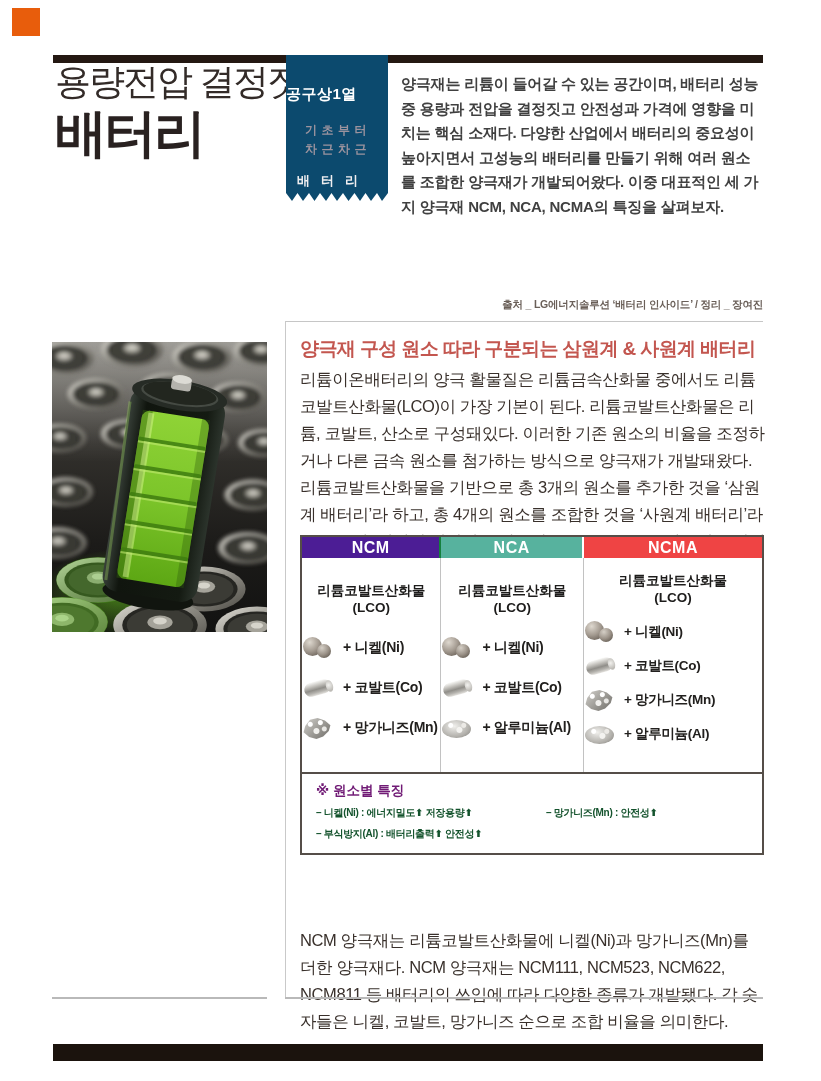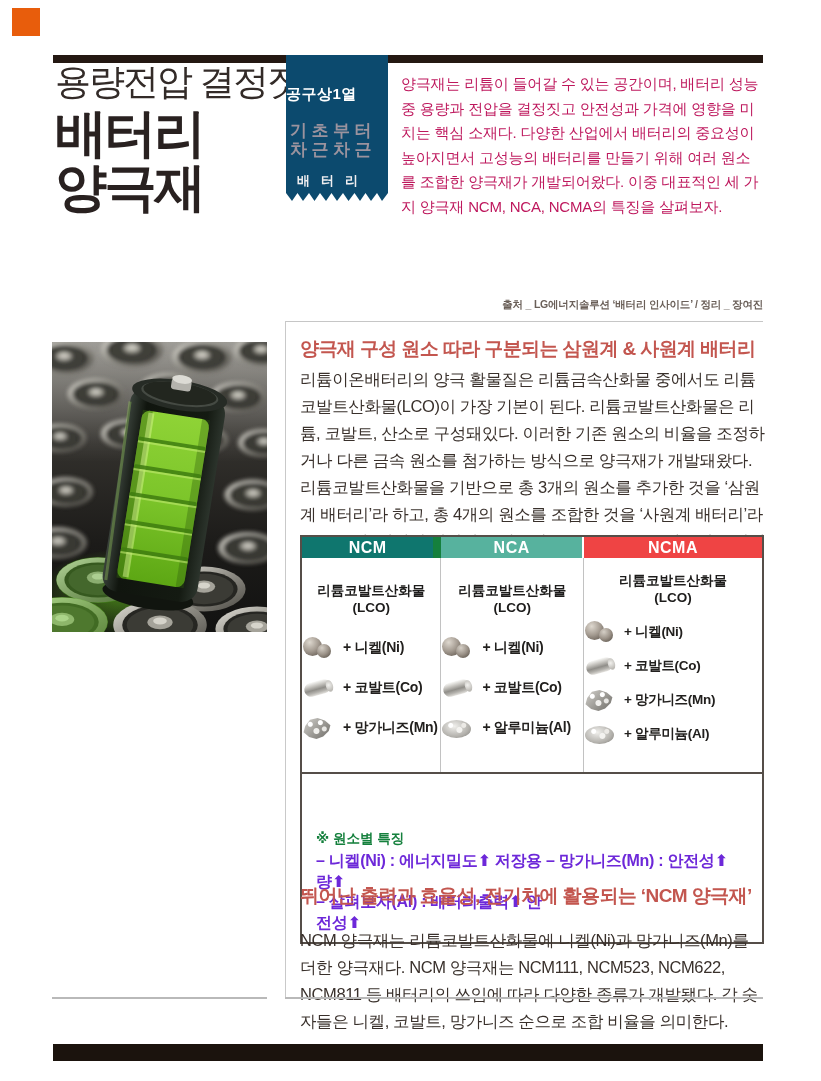--- a/index.html
+++ b/index.html
@@ -32,7 +32,7 @@
   .ribbon .sub2{margin-top:0;}
   .ribbon .bat{margin-top:13px;font-size:13px;font-weight:700;color:#efeef0;letter-spacing:11px;padding-left:11px;}
 
-  .intro{left:401px;top:72px;width:364px;font-size:15px;font-weight:400;line-height:24.6px;color:#be185d;letter-spacing:-0.2px;}
+  .intro{left:401px;top:72px;width:364px;font-size:15px;font-weight:700;line-height:24.6px;color:#404040;letter-spacing:-0.2px;}
 
   .credit{top:298px;right:58px;font-size:10.5px;font-weight:700;color:#6a5f58;letter-spacing:-0.2px;}
 

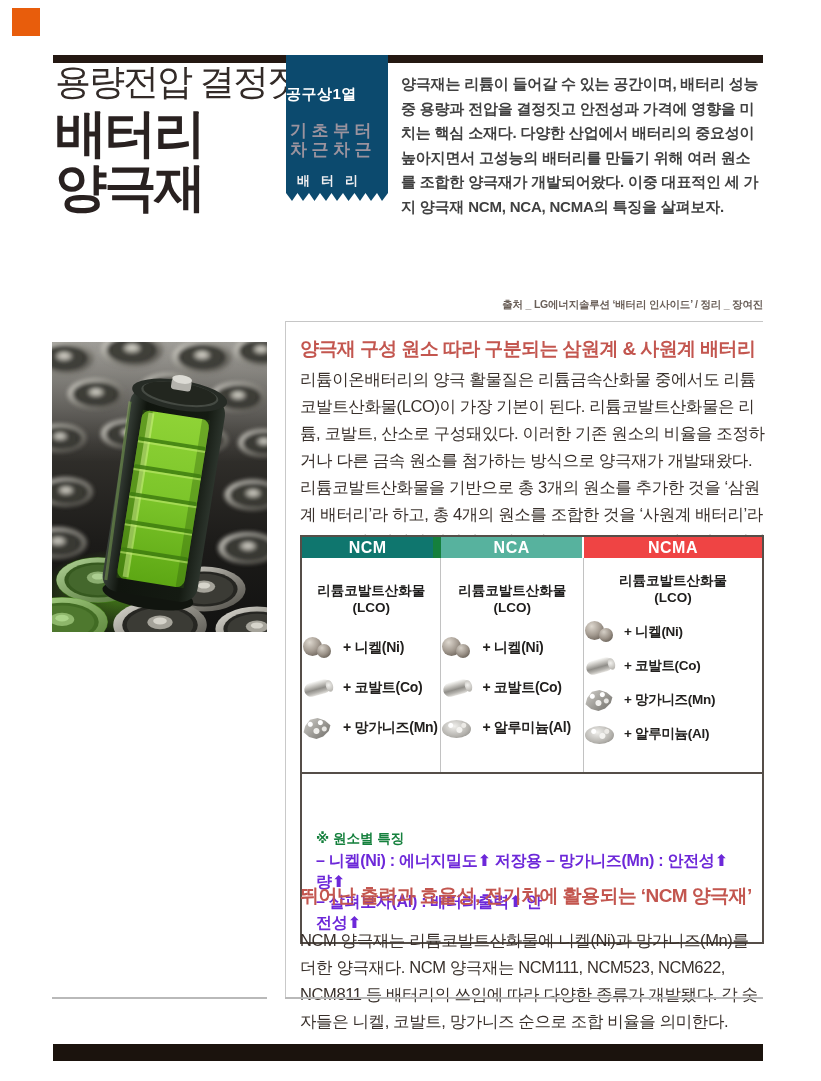--- a/index.html
+++ b/index.html
@@ -28,7 +28,7 @@
       68.5px 138px,62.5px 146px,57px 138px,51px 146px,45.5px 138px,40px 146px,34px 138px,28.5px 146px,
       23px 138px,17px 146px,11.5px 138px,6px 146px,0 138px);}
   .ribbon .tag{margin-top:30px;font-size:15px;font-weight:700;color:#ffffff;letter-spacing:0.5px;}
-  .ribbon .sub{margin-top:17px;font-size:17px;font-weight:600;color:#9b939e;letter-spacing:4.5px;padding-left:4px;line-height:19px;}
+  .ribbon .sub{margin-top:17px;font-size:12px;font-weight:600;color:#9b939e;letter-spacing:4.5px;padding-left:19px;line-height:19px;}
   .ribbon .sub2{margin-top:0;}
   .ribbon .bat{margin-top:13px;font-size:13px;font-weight:700;color:#efeef0;letter-spacing:11px;padding-left:11px;}
 

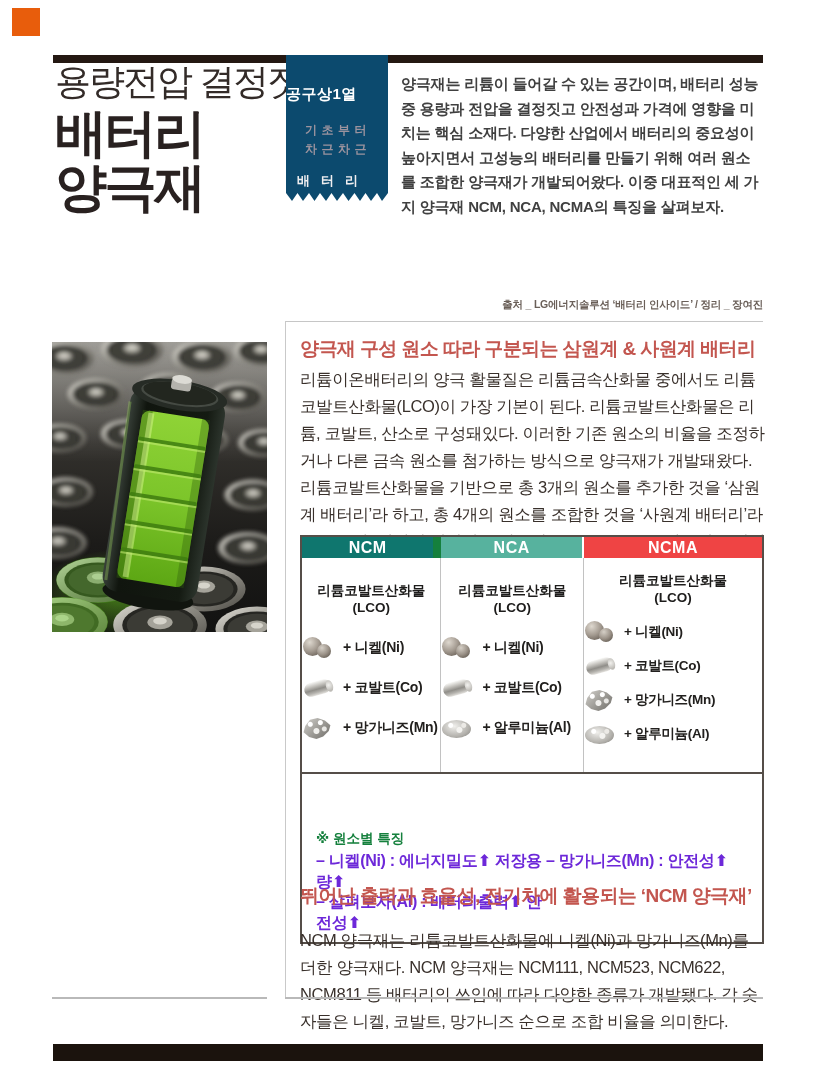--- a/index.html
+++ b/index.html
@@ -118,7 +118,6 @@
   <div class="abs title">
     <div class="t1">용량전압 결정짓는</div>
     <div class="t2">배터리</div>
-    <div class="t2">양극재</div>
   </div>
 
   <div class="abs ribbon">

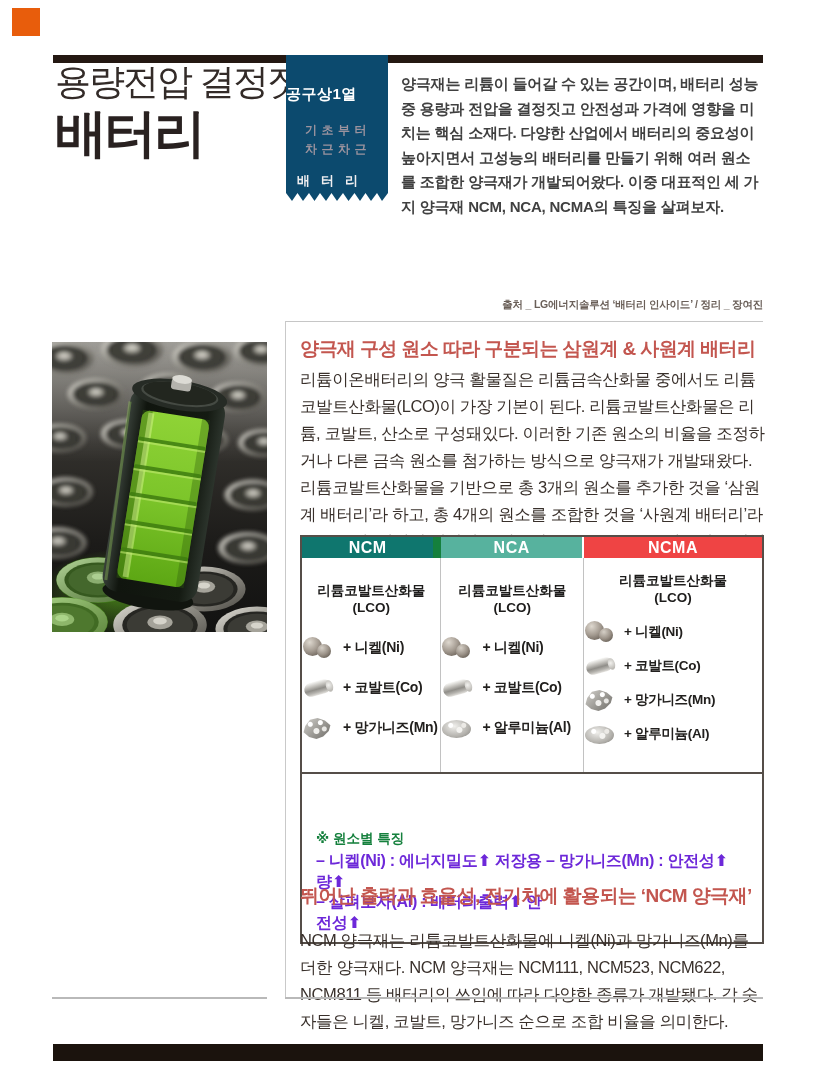--- a/index.html
+++ b/index.html
@@ -57,7 +57,7 @@
   .gh2{flex:1;background:#d3c9a9;}
   .ch{height:21px;display:flex;align-items:center;justify-content:center;
       font-size:16px;font-weight:700;color:#ffffff;letter-spacing:0.5px;box-sizing:border-box;}
-  .ch-ncm{flex:0 0 30.3%;background:#0f766e;border-right:8px solid #15803d;}
+  .ch-ncm{flex:0 0 30.3%;background:#4c1d95;border-right:2px solid #15803d;}
   .ch-nca{flex:0 0 31%;background:#57b29e;border-right:2px solid #ffffff;}
   .ch-ncma{flex:1;background:#ef4444;}
   .bodyrow{height:214px;}

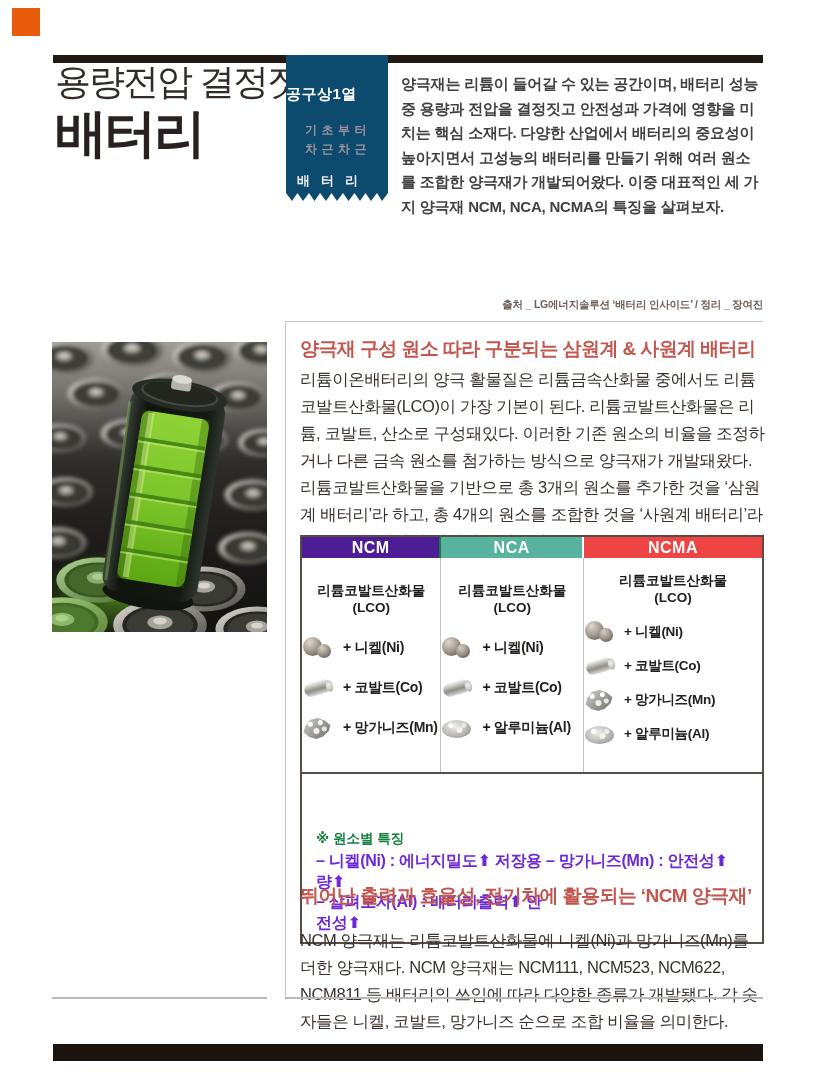--- a/index.html
+++ b/index.html
@@ -101,7 +101,7 @@
 
   
   .fnote{border-top:2px solid #554e48;padding:8px 12px 9px 14px;box-sizing:border-box;}
-  .fn-title{font-size:13.5px;font-weight:800;color:#15803d;margin-top:48px;}
+  .fn-title{font-size:13.5px;font-weight:800;color:#701a75;}
   .fn-grid{display:grid;grid-template-columns:53% 47%;margin-top:3px;}
   .fn-item{font-size:16px;line-height:20.5px;color:#6d28d9;letter-spacing:-0.3px;}
   .fn-item .nm{font-weight:800;}

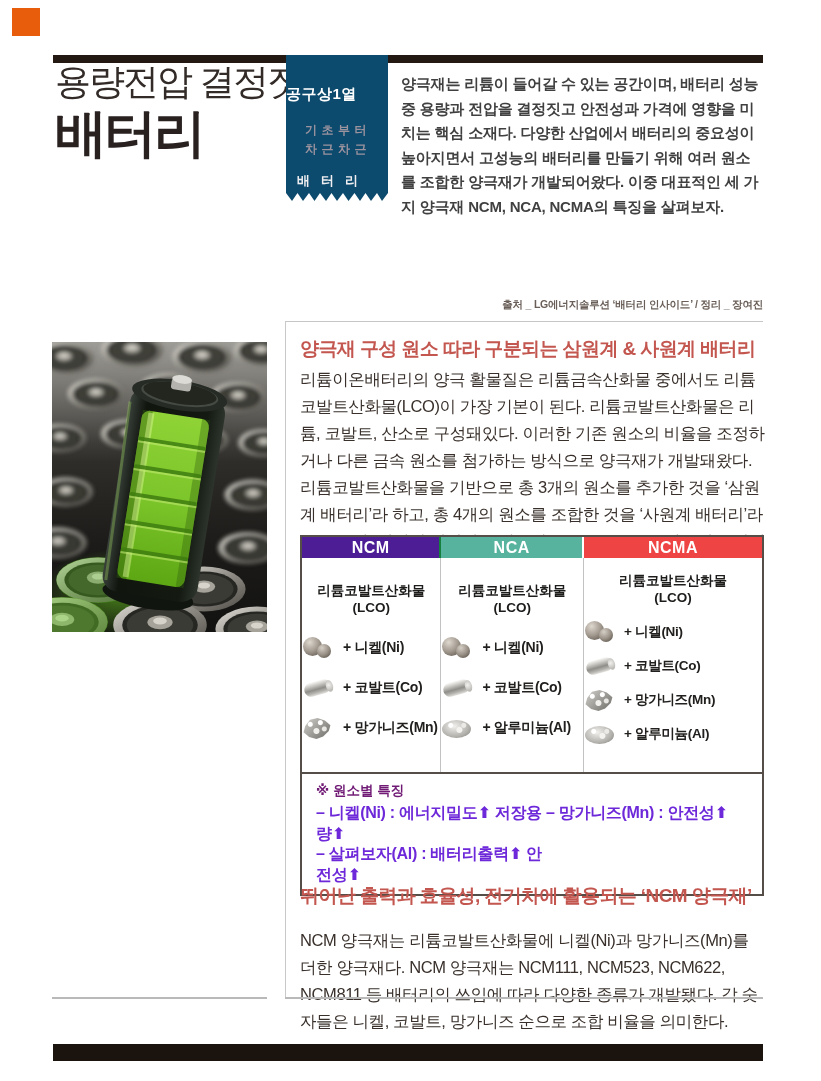--- a/index.html
+++ b/index.html
@@ -103,7 +103,7 @@
   .fnote{border-top:2px solid #554e48;padding:8px 12px 9px 14px;box-sizing:border-box;}
   .fn-title{font-size:13.5px;font-weight:800;color:#701a75;}
   .fn-grid{display:grid;grid-template-columns:53% 47%;margin-top:3px;}
-  .fn-item{font-size:16px;line-height:20.5px;color:#6d28d9;letter-spacing:-0.3px;}
+  .fn-item{font-size:10px;line-height:20.5px;color:#14532d;letter-spacing:-0.3px;}
   .fn-item .nm{font-weight:800;}
   .fn-item .ds{font-weight:600;}
 </style>

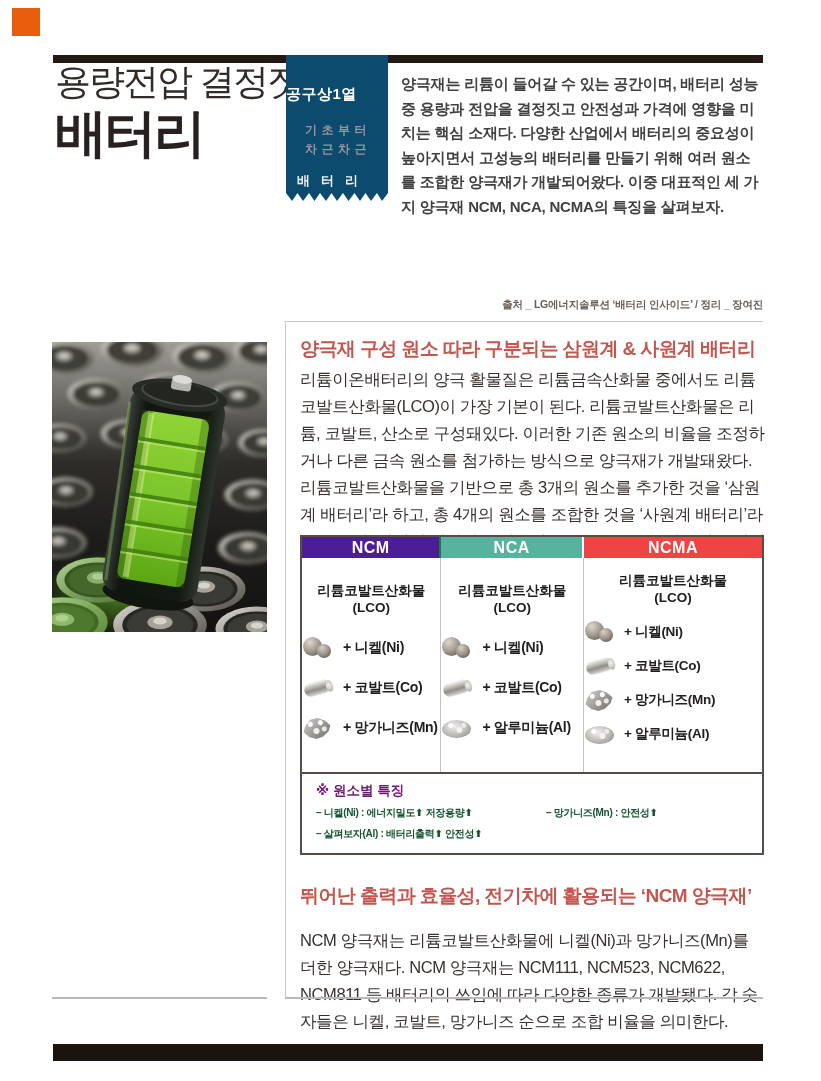--- a/index.html
+++ b/index.html
@@ -353,7 +353,7 @@
       <div class="fn-grid">
         <div class="fn-item"><span class="nm">– 니켈(Ni)</span><span class="ds"> : 에너지밀도⬆ 저장용량⬆</span></div>
         <div class="fn-item"><span class="nm">– 망가니즈(Mn)</span><span class="ds"> : 안전성⬆</span></div>
-        <div class="fn-item"><span class="nm">– 살펴보자(Al)</span><span class="ds"> : 배터리출력⬆ 안전성⬆</span></div>
+        <div class="fn-item"><span class="nm">– 부식방지(Al)</span><span class="ds"> : 배터리출력⬆ 안전성⬆</span></div>
       </div>
     </div>
   </div>

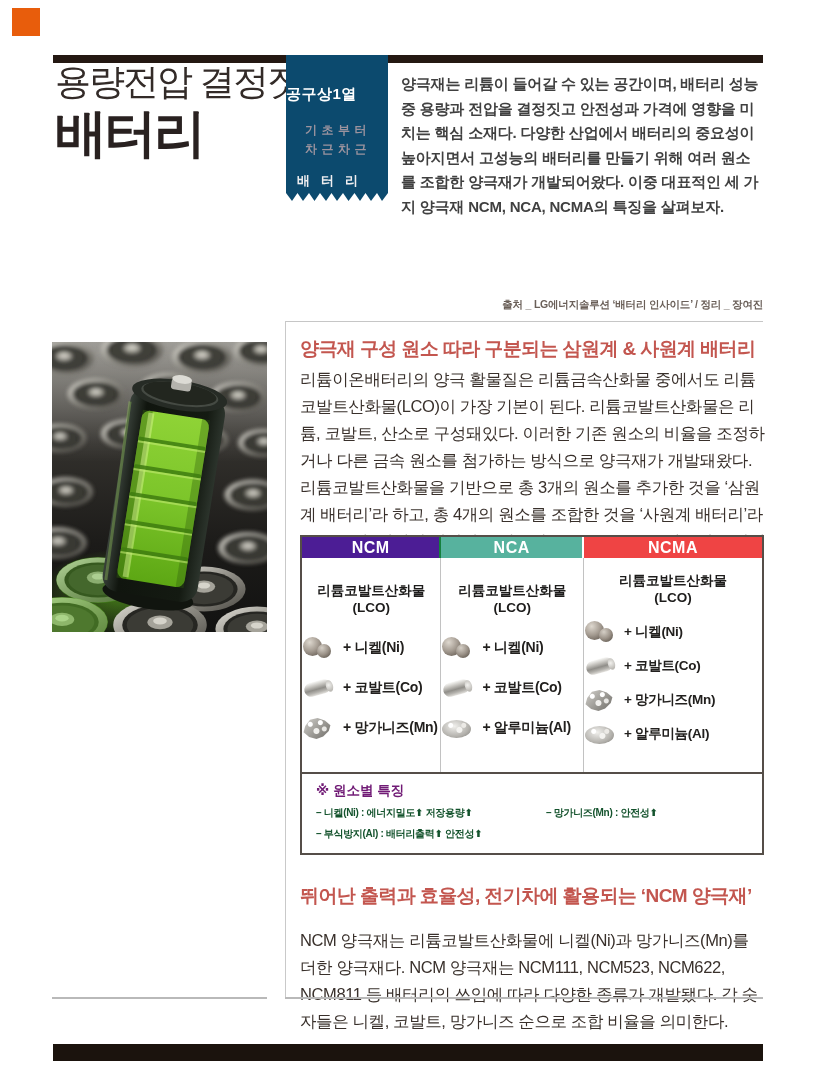--- a/index.html
+++ b/index.html
@@ -358,7 +358,6 @@
     </div>
   </div>
 
-  <div class="abs h2 h2-2">뛰어난 출력과 효율성, 전기차에 활용되는 ‘NCM 양극재’</div>
   <div class="abs body-txt body2">NCM 양극재는 리튬코발트산화물에 니켈(Ni)과 망가니즈(Mn)를 더한 양극재다. NCM 양극재는 NCM111, NCM523, NCM622, NCM811 등 배터리의 쓰임에 따라 다양한 종류가 개발됐다. 각 숫자들은 니켈, 코발트, 망가니즈 순으로 조합 비율을 의미한다.</div>
 
   <div class="abs rule-bl"></div>

